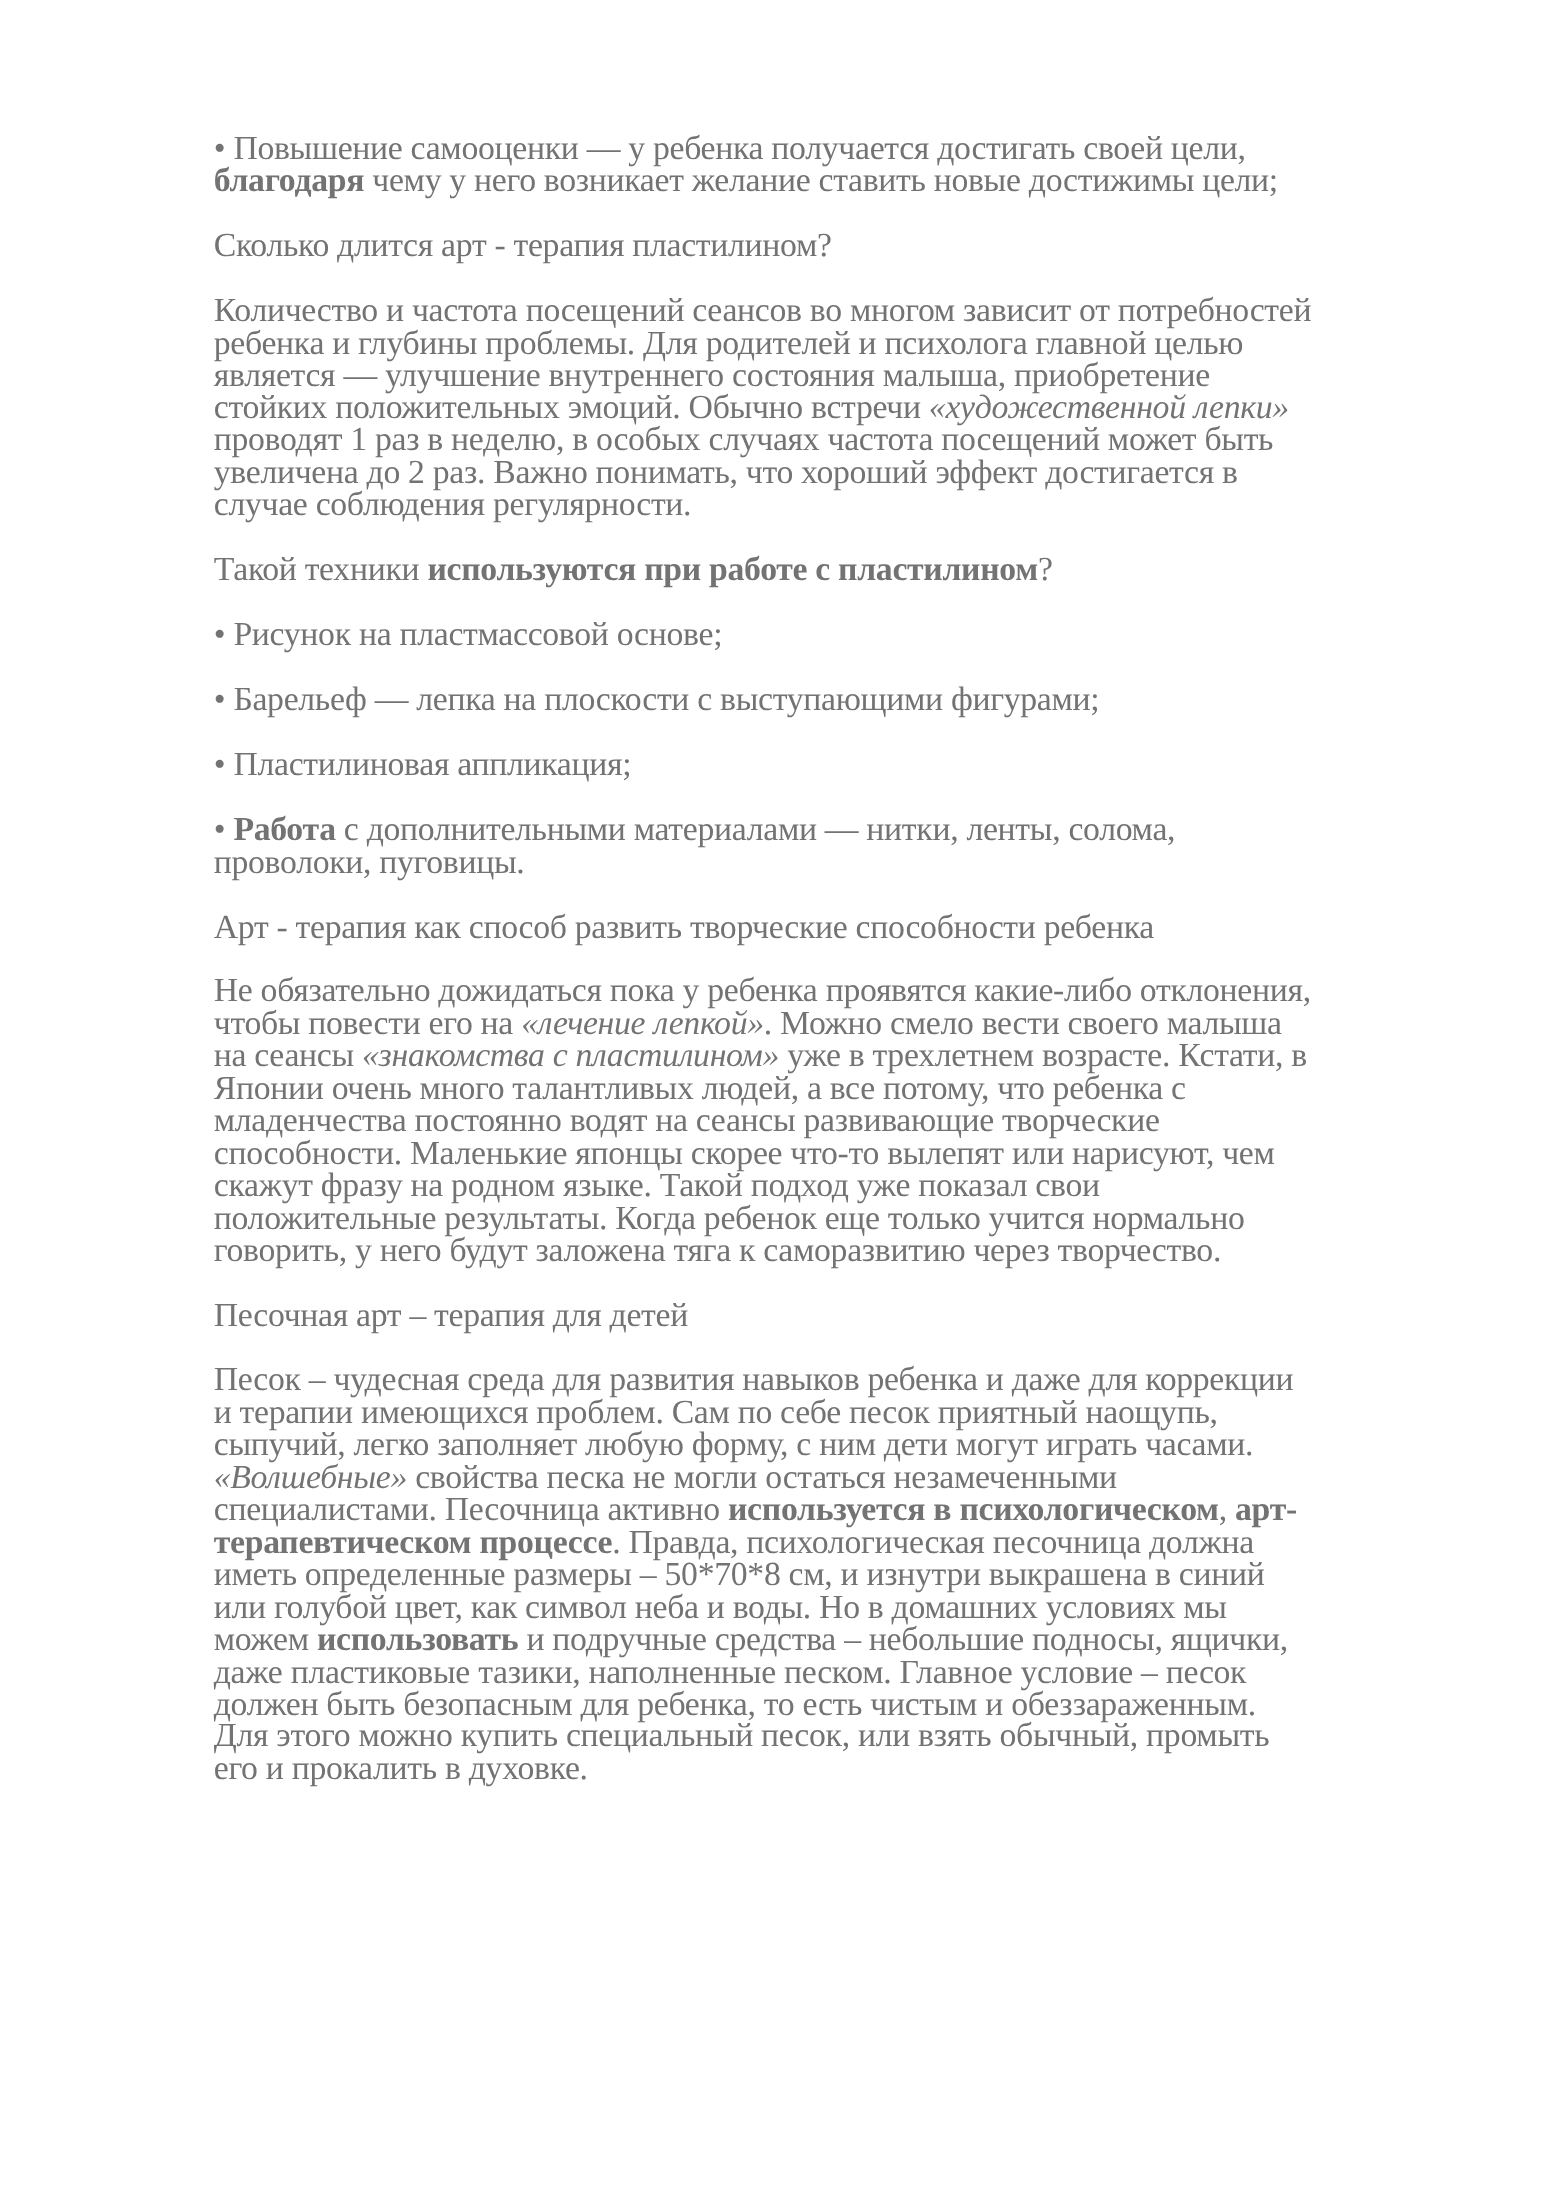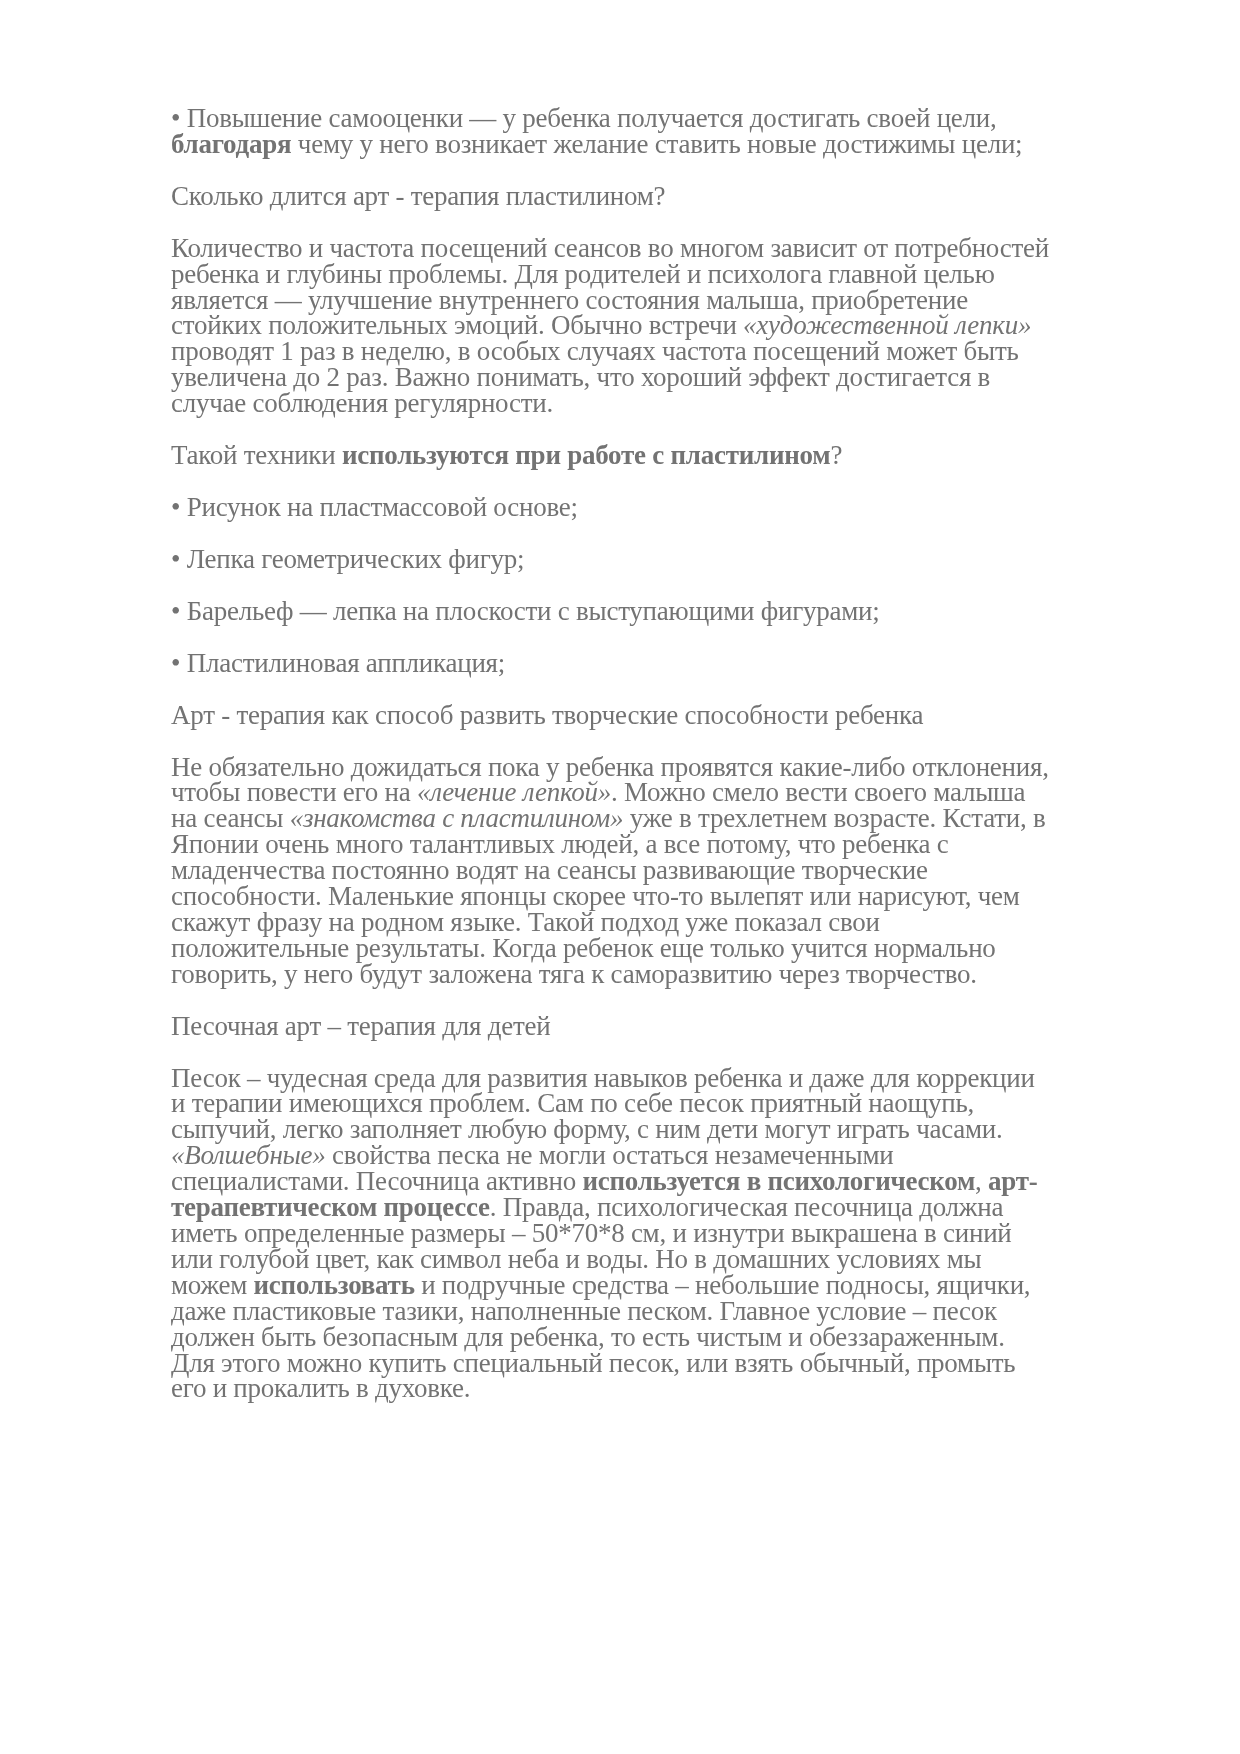--- a/index.html
+++ b/index.html
@@ -29,7 +29,6 @@
   <p class="para"><span>Такой техники </span><span class="b">используются при работе с пластилином</span><span>?</span></p>
 
   <p class="para"><span>• Рисунок на пластмассовой основе;</span></p>
-  <p class="para"><span>• Лепка геометрических фигур;</span></p>
   <p class="para"><span>• Барельеф — лепка на плоскости с выступающими фигурами;</span></p>
   <p class="para"><span>• Пластилиновая аппликация;</span></p>
 

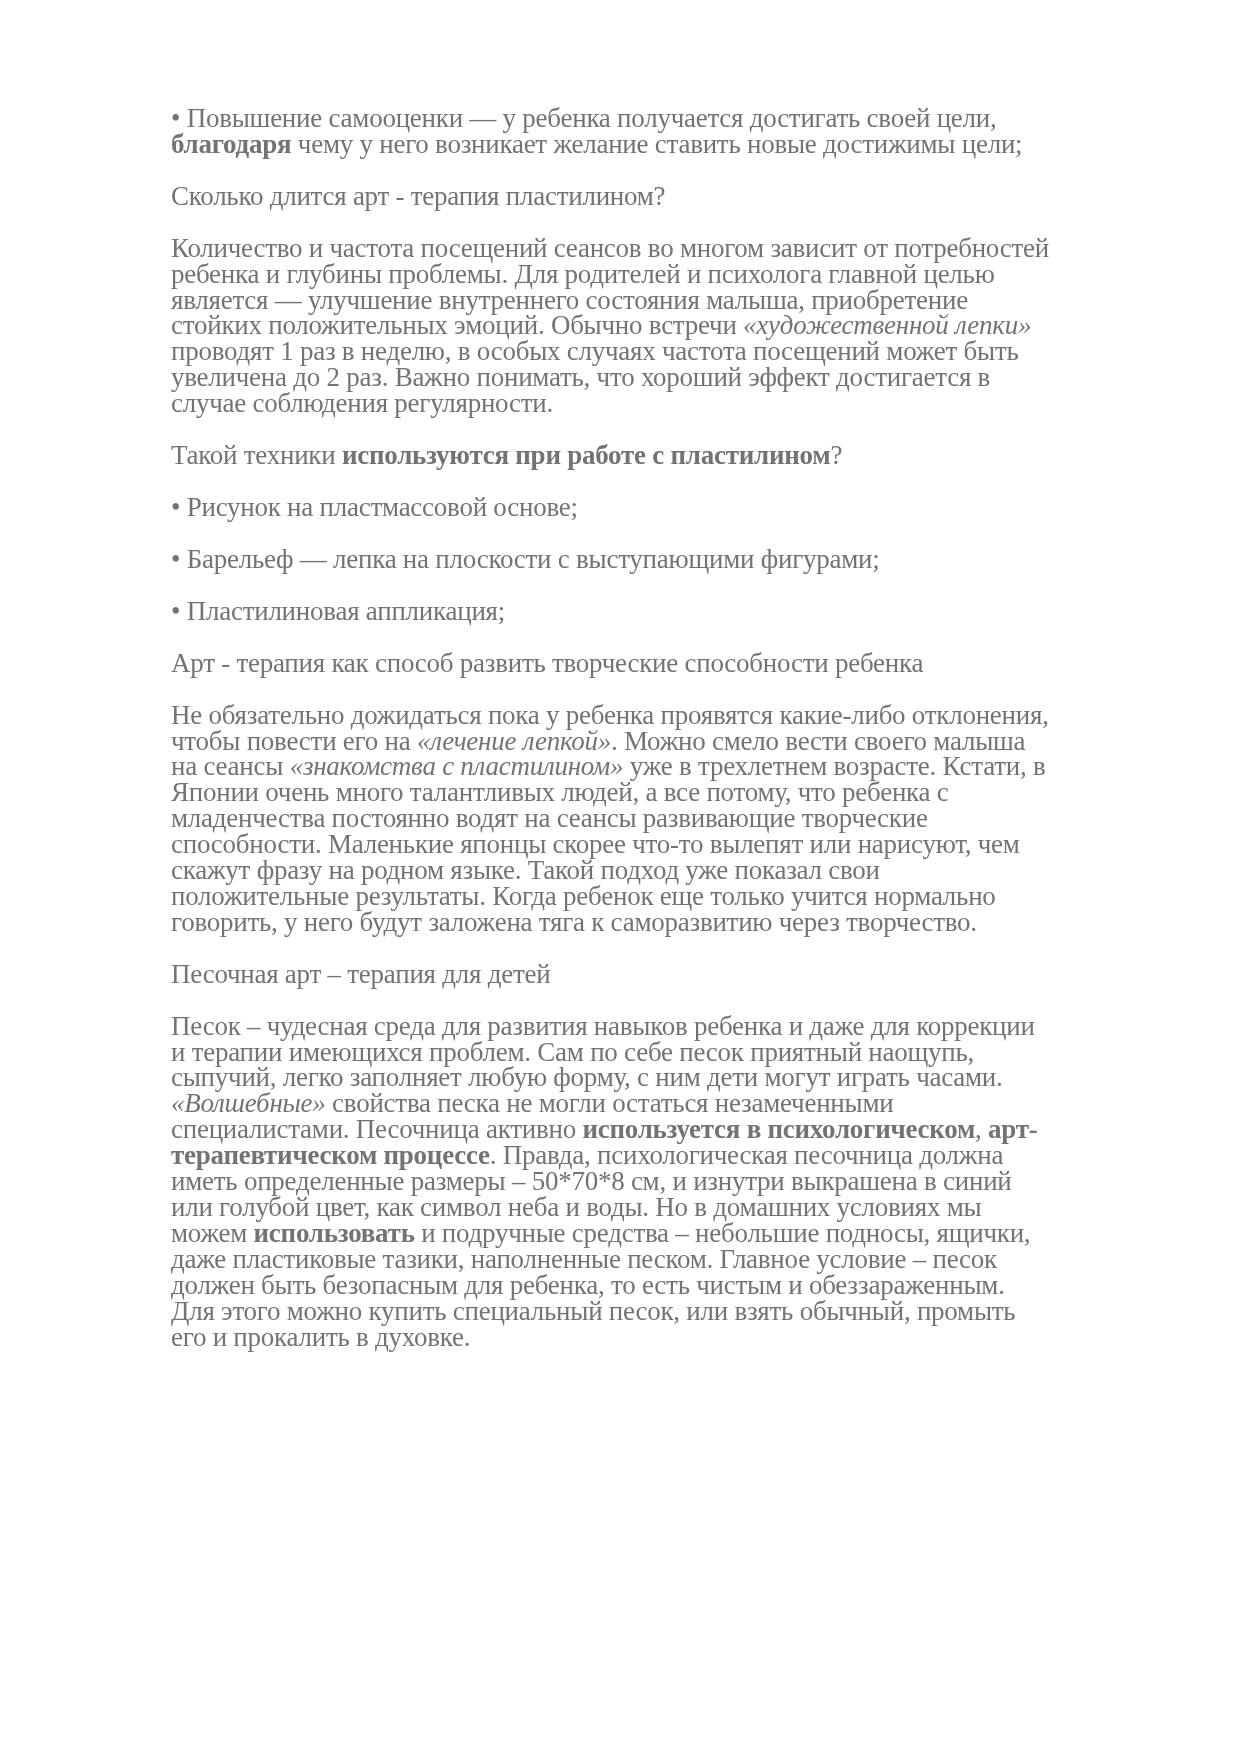--- a/index.html
+++ b/index.html
@@ -31,6 +31,7 @@
   <p class="para"><span>• Рисунок на пластмассовой основе;</span></p>
   <p class="para"><span>• Барельеф — лепка на плоскости с выступающими фигурами;</span></p>
   <p class="para"><span>• Пластилиновая аппликация;</span></p>
+  <p class="para"><span>• </span><span class="b">Работа</span><span> с дополнительными материалами — нитки, ленты, солома, проволоки, пуговицы.</span></p>
 
   <p class="para"><span>Арт - терапия как способ развить творческие способности ребенка</span></p>
 

